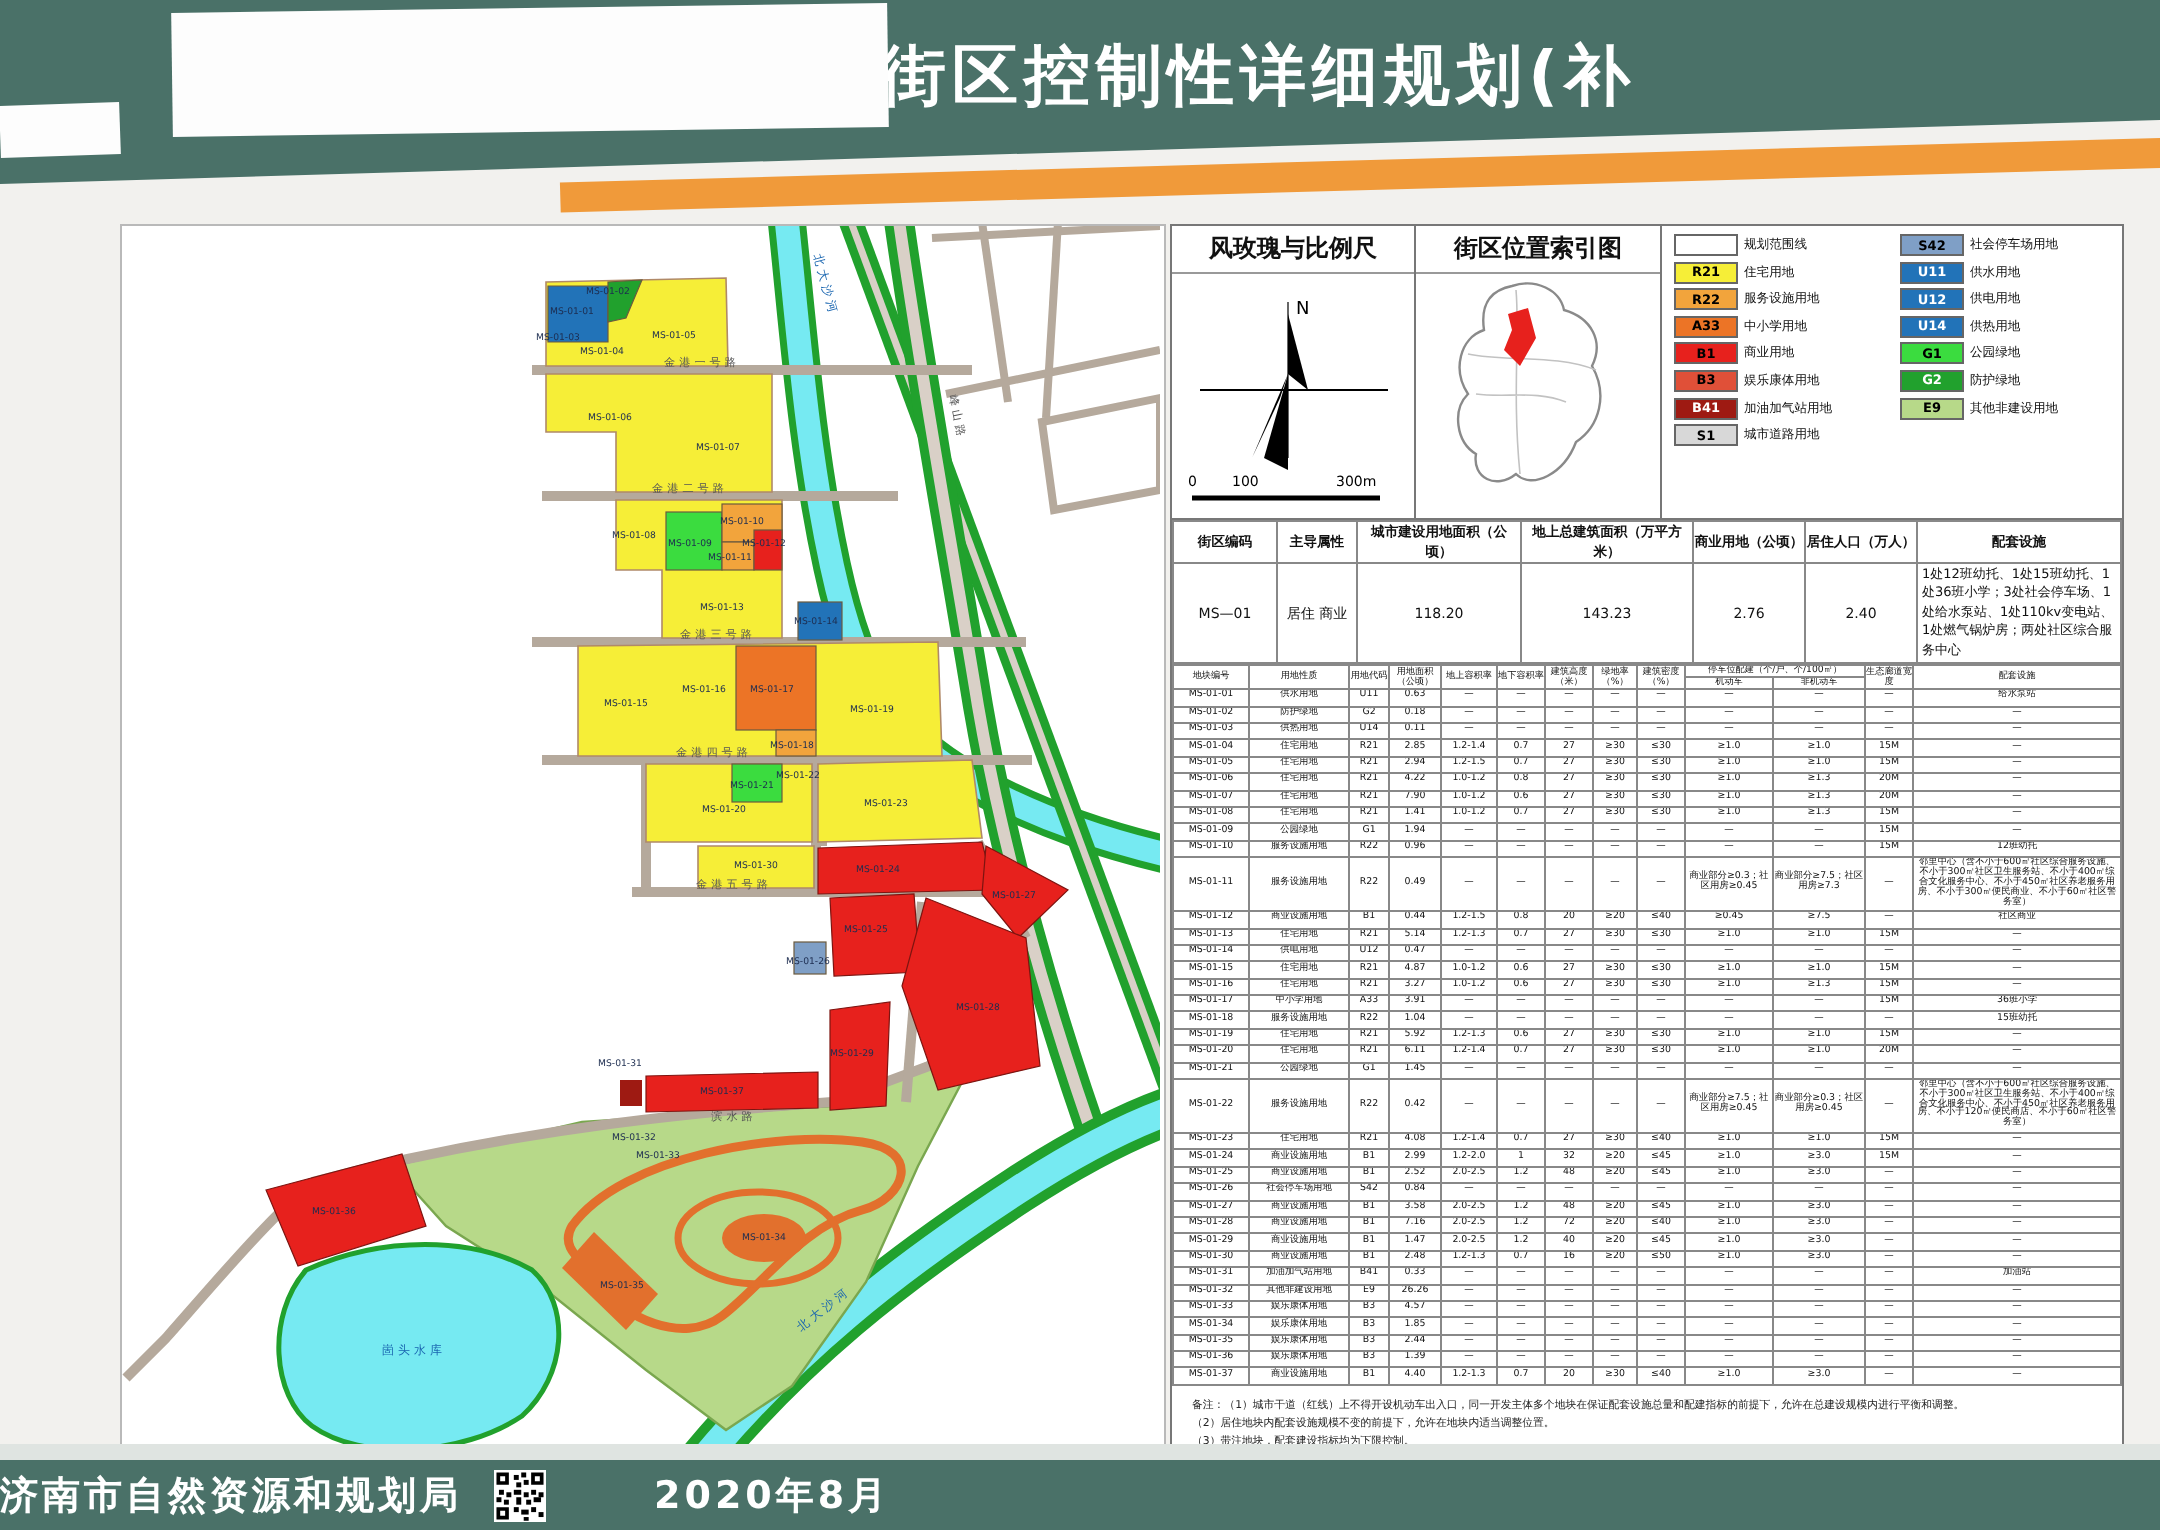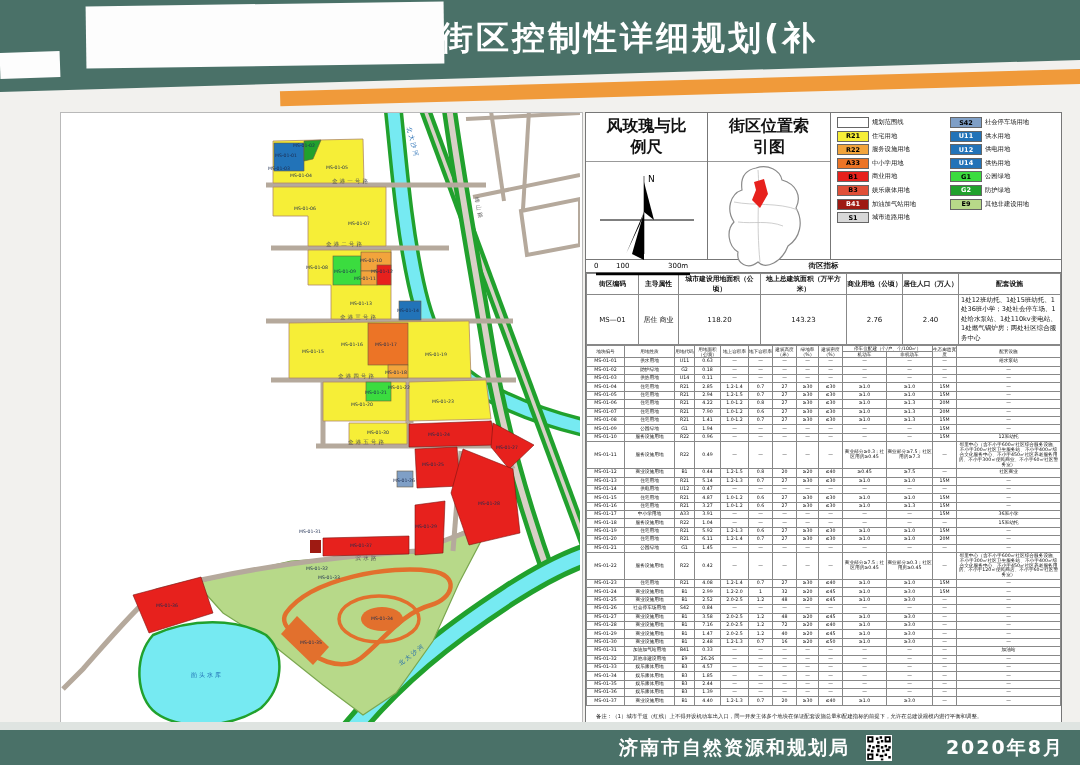--- a/index.html
+++ b/index.html
@@ -31,7 +31,7 @@
   .top-row{display:flex;height:146px;border-bottom:1px solid #777;}
   .tbox{border-right:1px solid #777;box-sizing:border-box;display:flex;flex-direction:column;}
   .tbox:last-child{border-right:none;}
-  .tbox-title{text-align:center;font-weight:bold;font-size:16px;padding:3px 17px;border-bottom:1px solid #999;}
+  .tbox-title{text-align:center;font-weight:bold;font-size:12px;padding:3px 17px;border-bottom:1px solid #999;}
   .tbox-body{flex:1;position:relative;}
   .legend-cols{display:flex;padding:4px 4px 0 6px;gap:6px;}
   .legend-col{flex:1;}

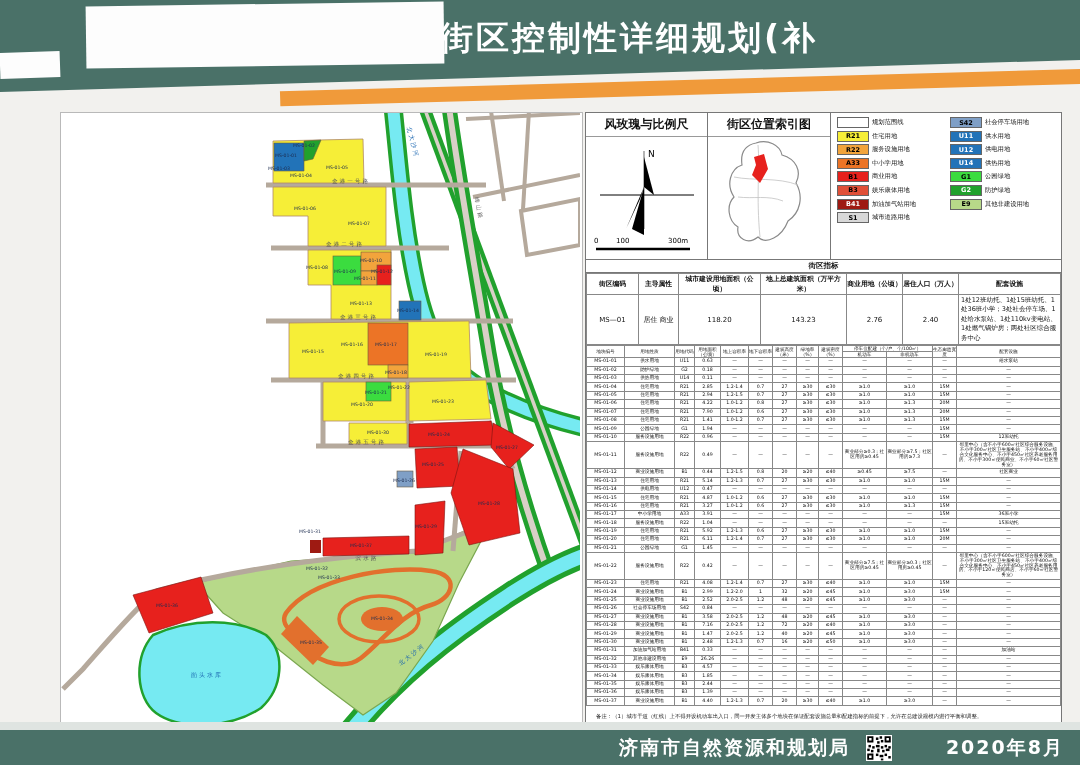--- a/index.html
+++ b/index.html
@@ -319,7 +319,6 @@
       </div>
     </div>
 
-    <div class="band">街区指标</div>
     <table class="dist">
       <colgroup>
           <col style="width:52px">

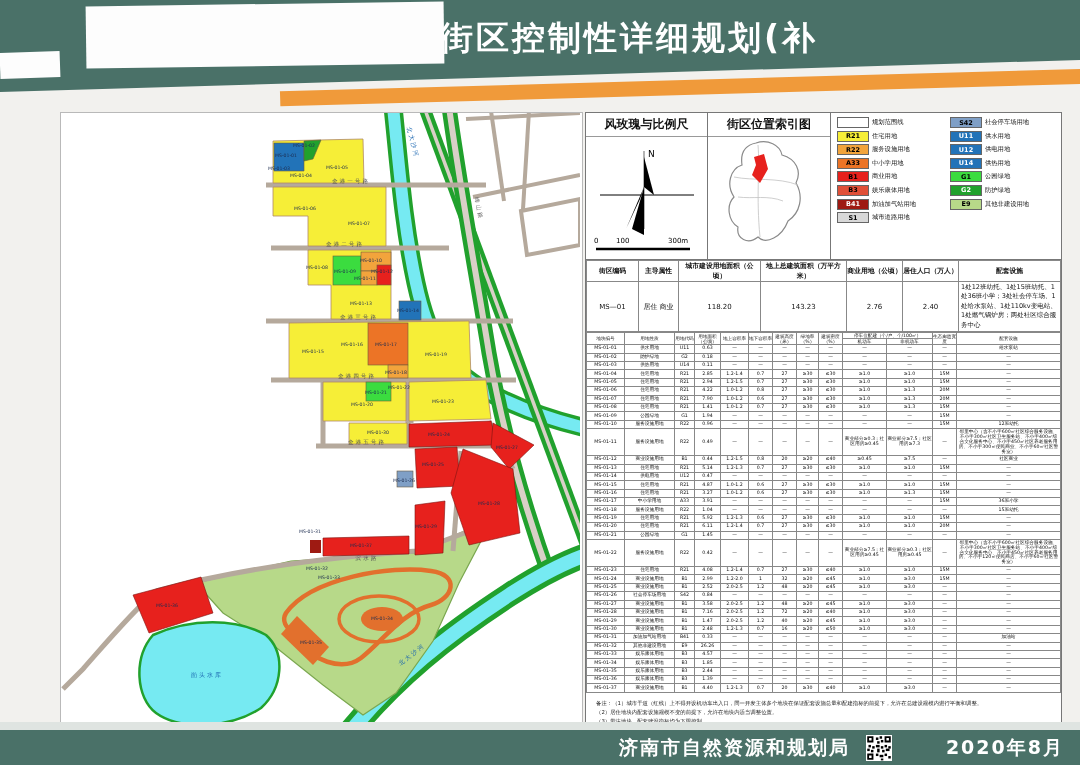--- a/index.html
+++ b/index.html
@@ -55,7 +55,7 @@
   
   .pre-foot{position:absolute;left:0;top:722px;width:1080px;height:8px;background:#dfe4e1;}
   .foot{position:absolute;left:0;top:730px;width:1080px;height:35px;background:#4a7168;
-        display:flex;align-items:center;justify-content:flex-end;gap:16px;padding-right:16px;box-sizing:border-box;}
+        display:flex;align-items:center;gap:16px;padding-right:26px;box-sizing:border-box;}
   .foot .ftxt{color:#fff;font-size:19px;font-weight:bold;letter-spacing:2px;}
   .foot .gap{width:22px;}
   .qr{width:26px;height:26px;background:#fff;display:block;}

